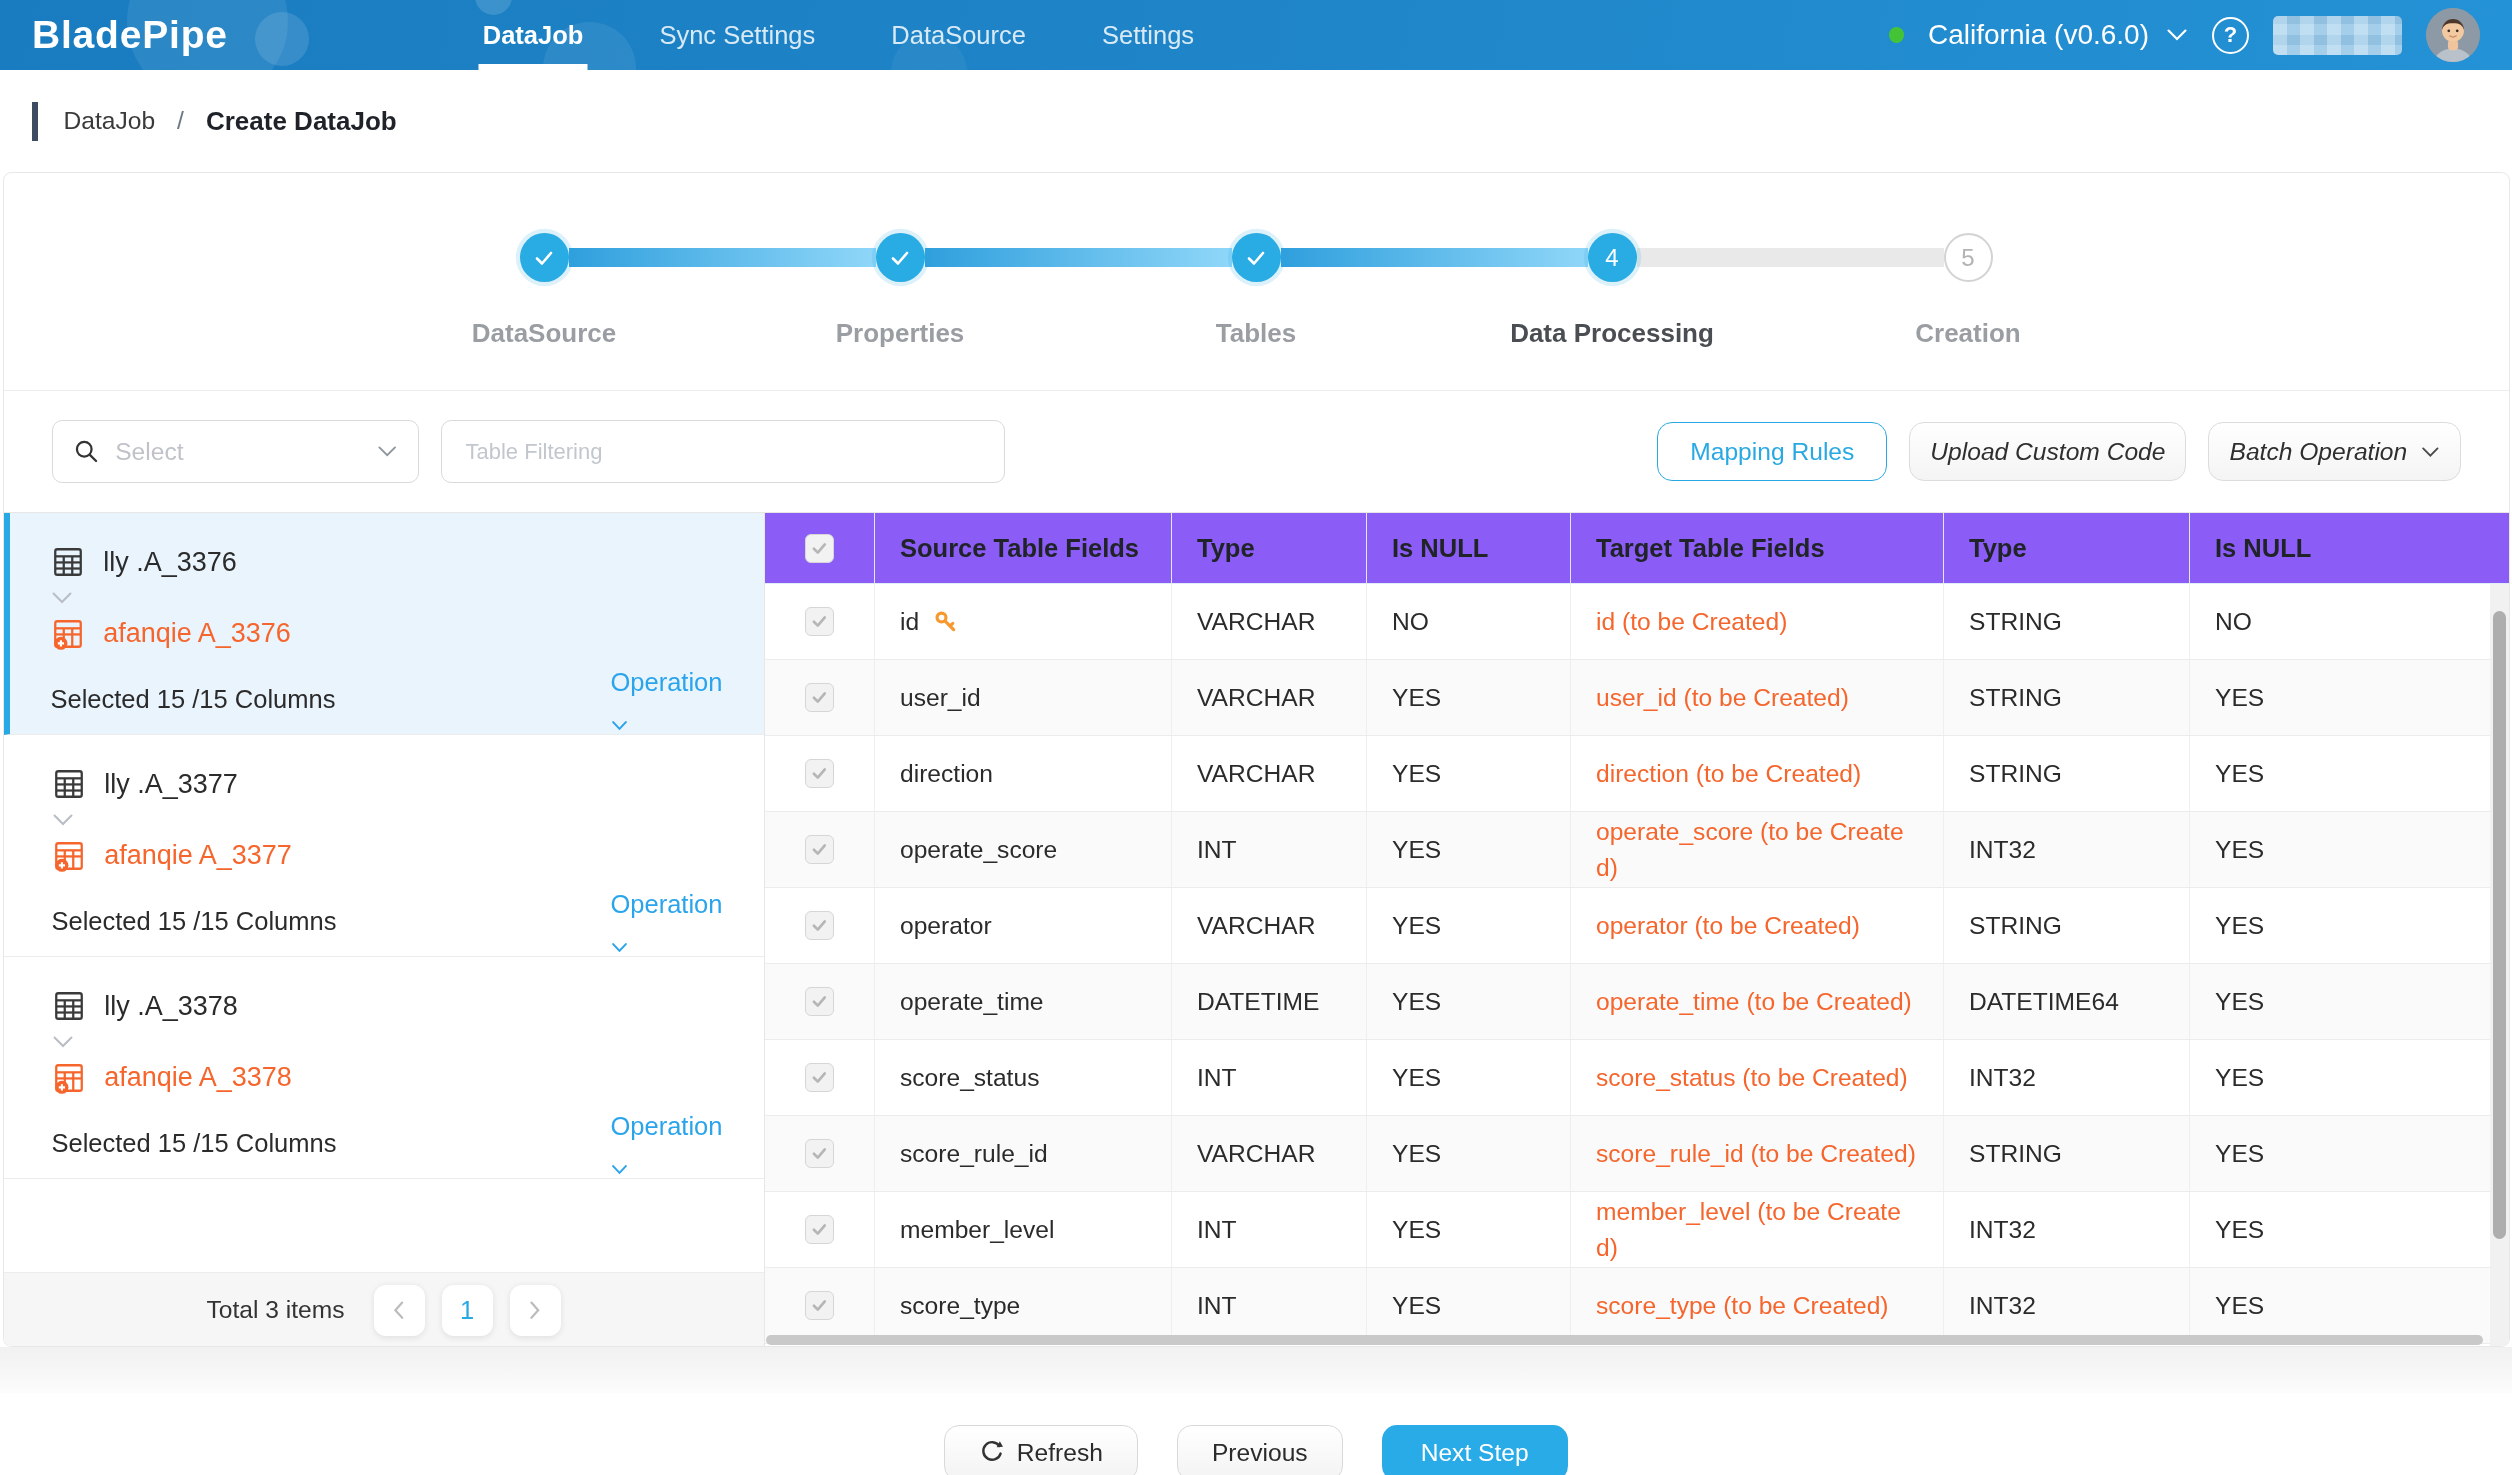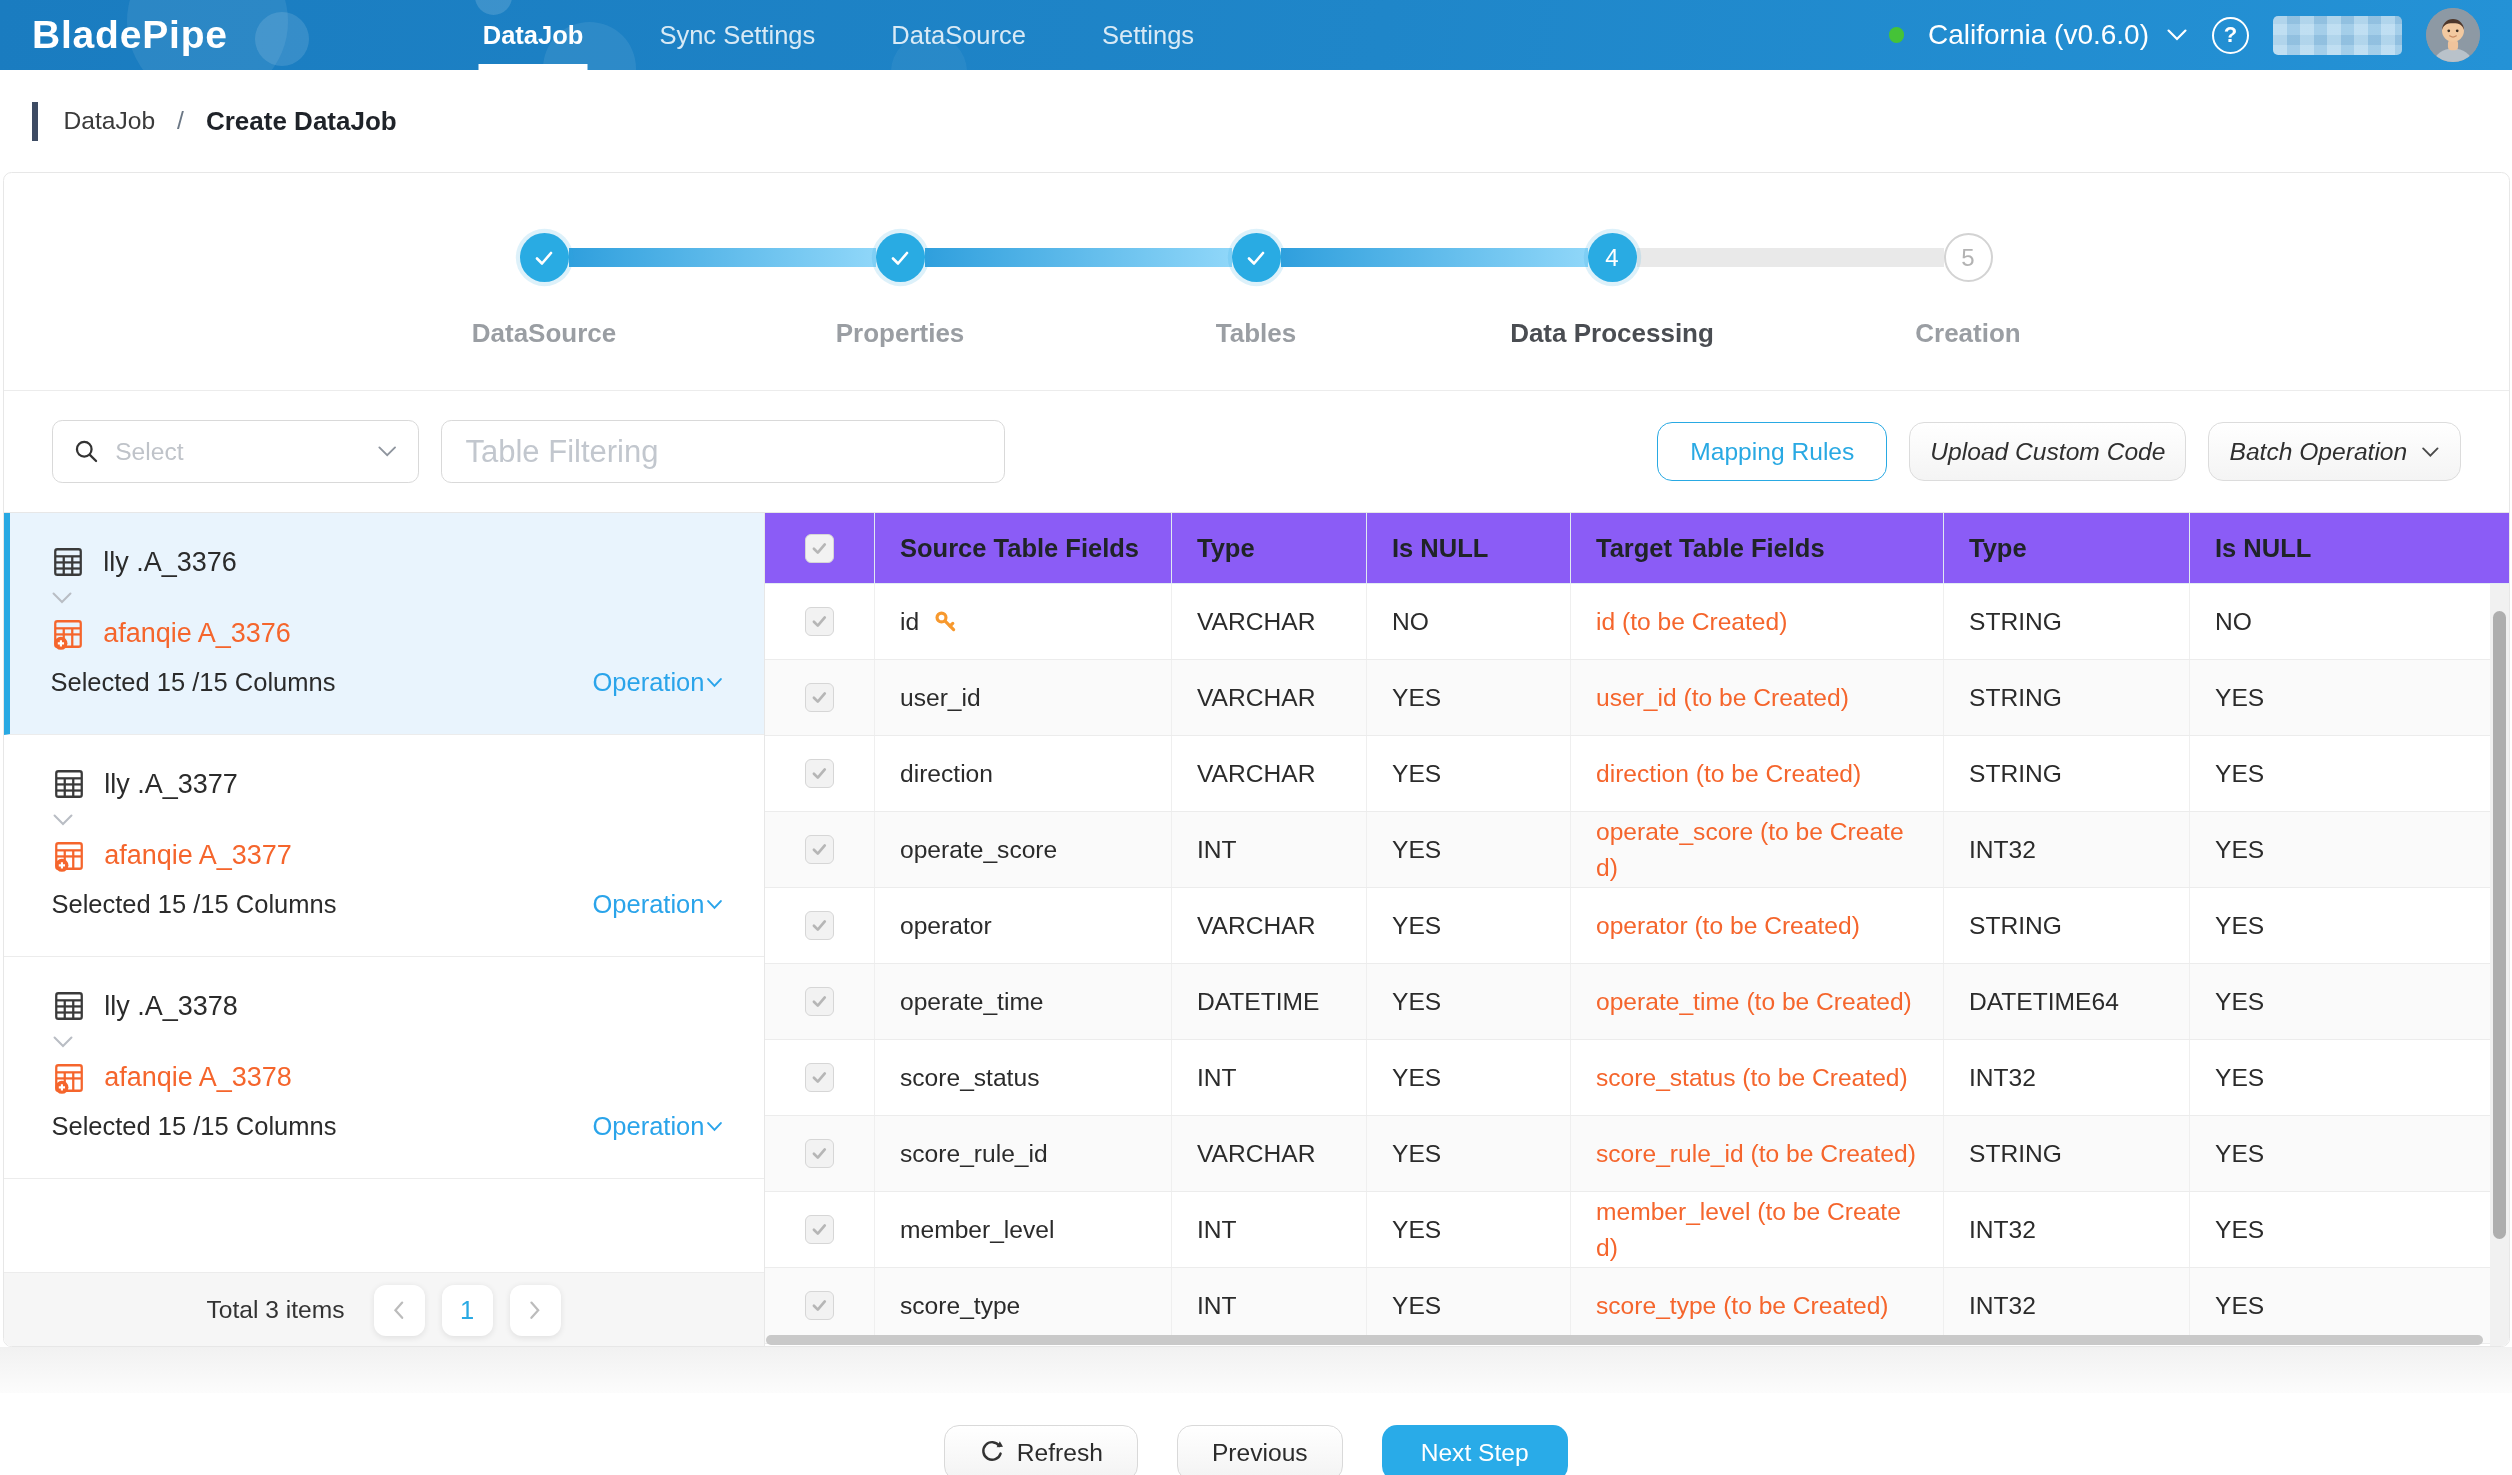--- a/index.html
+++ b/index.html
@@ -73,7 +73,7 @@
   .select-box .ph { font-size:24.6px; color:#bfc3c9; }
   .select-box .dd { margin-left:auto; color:#8f959e; }
   .filter-input { width:564px; height:63px; border:1.7px solid #d9d9d9; border-radius:10.2px;
-    padding:0 24px; font-size:31px; color:#333; outline:none;
+    padding:0 24px; font-size:22px; color:#333; outline:none;
     font-family:"Liberation Sans",sans-serif; }
   .filter-input::placeholder { color:#c2c7ce; }
   .tb-spacer { flex:1; }

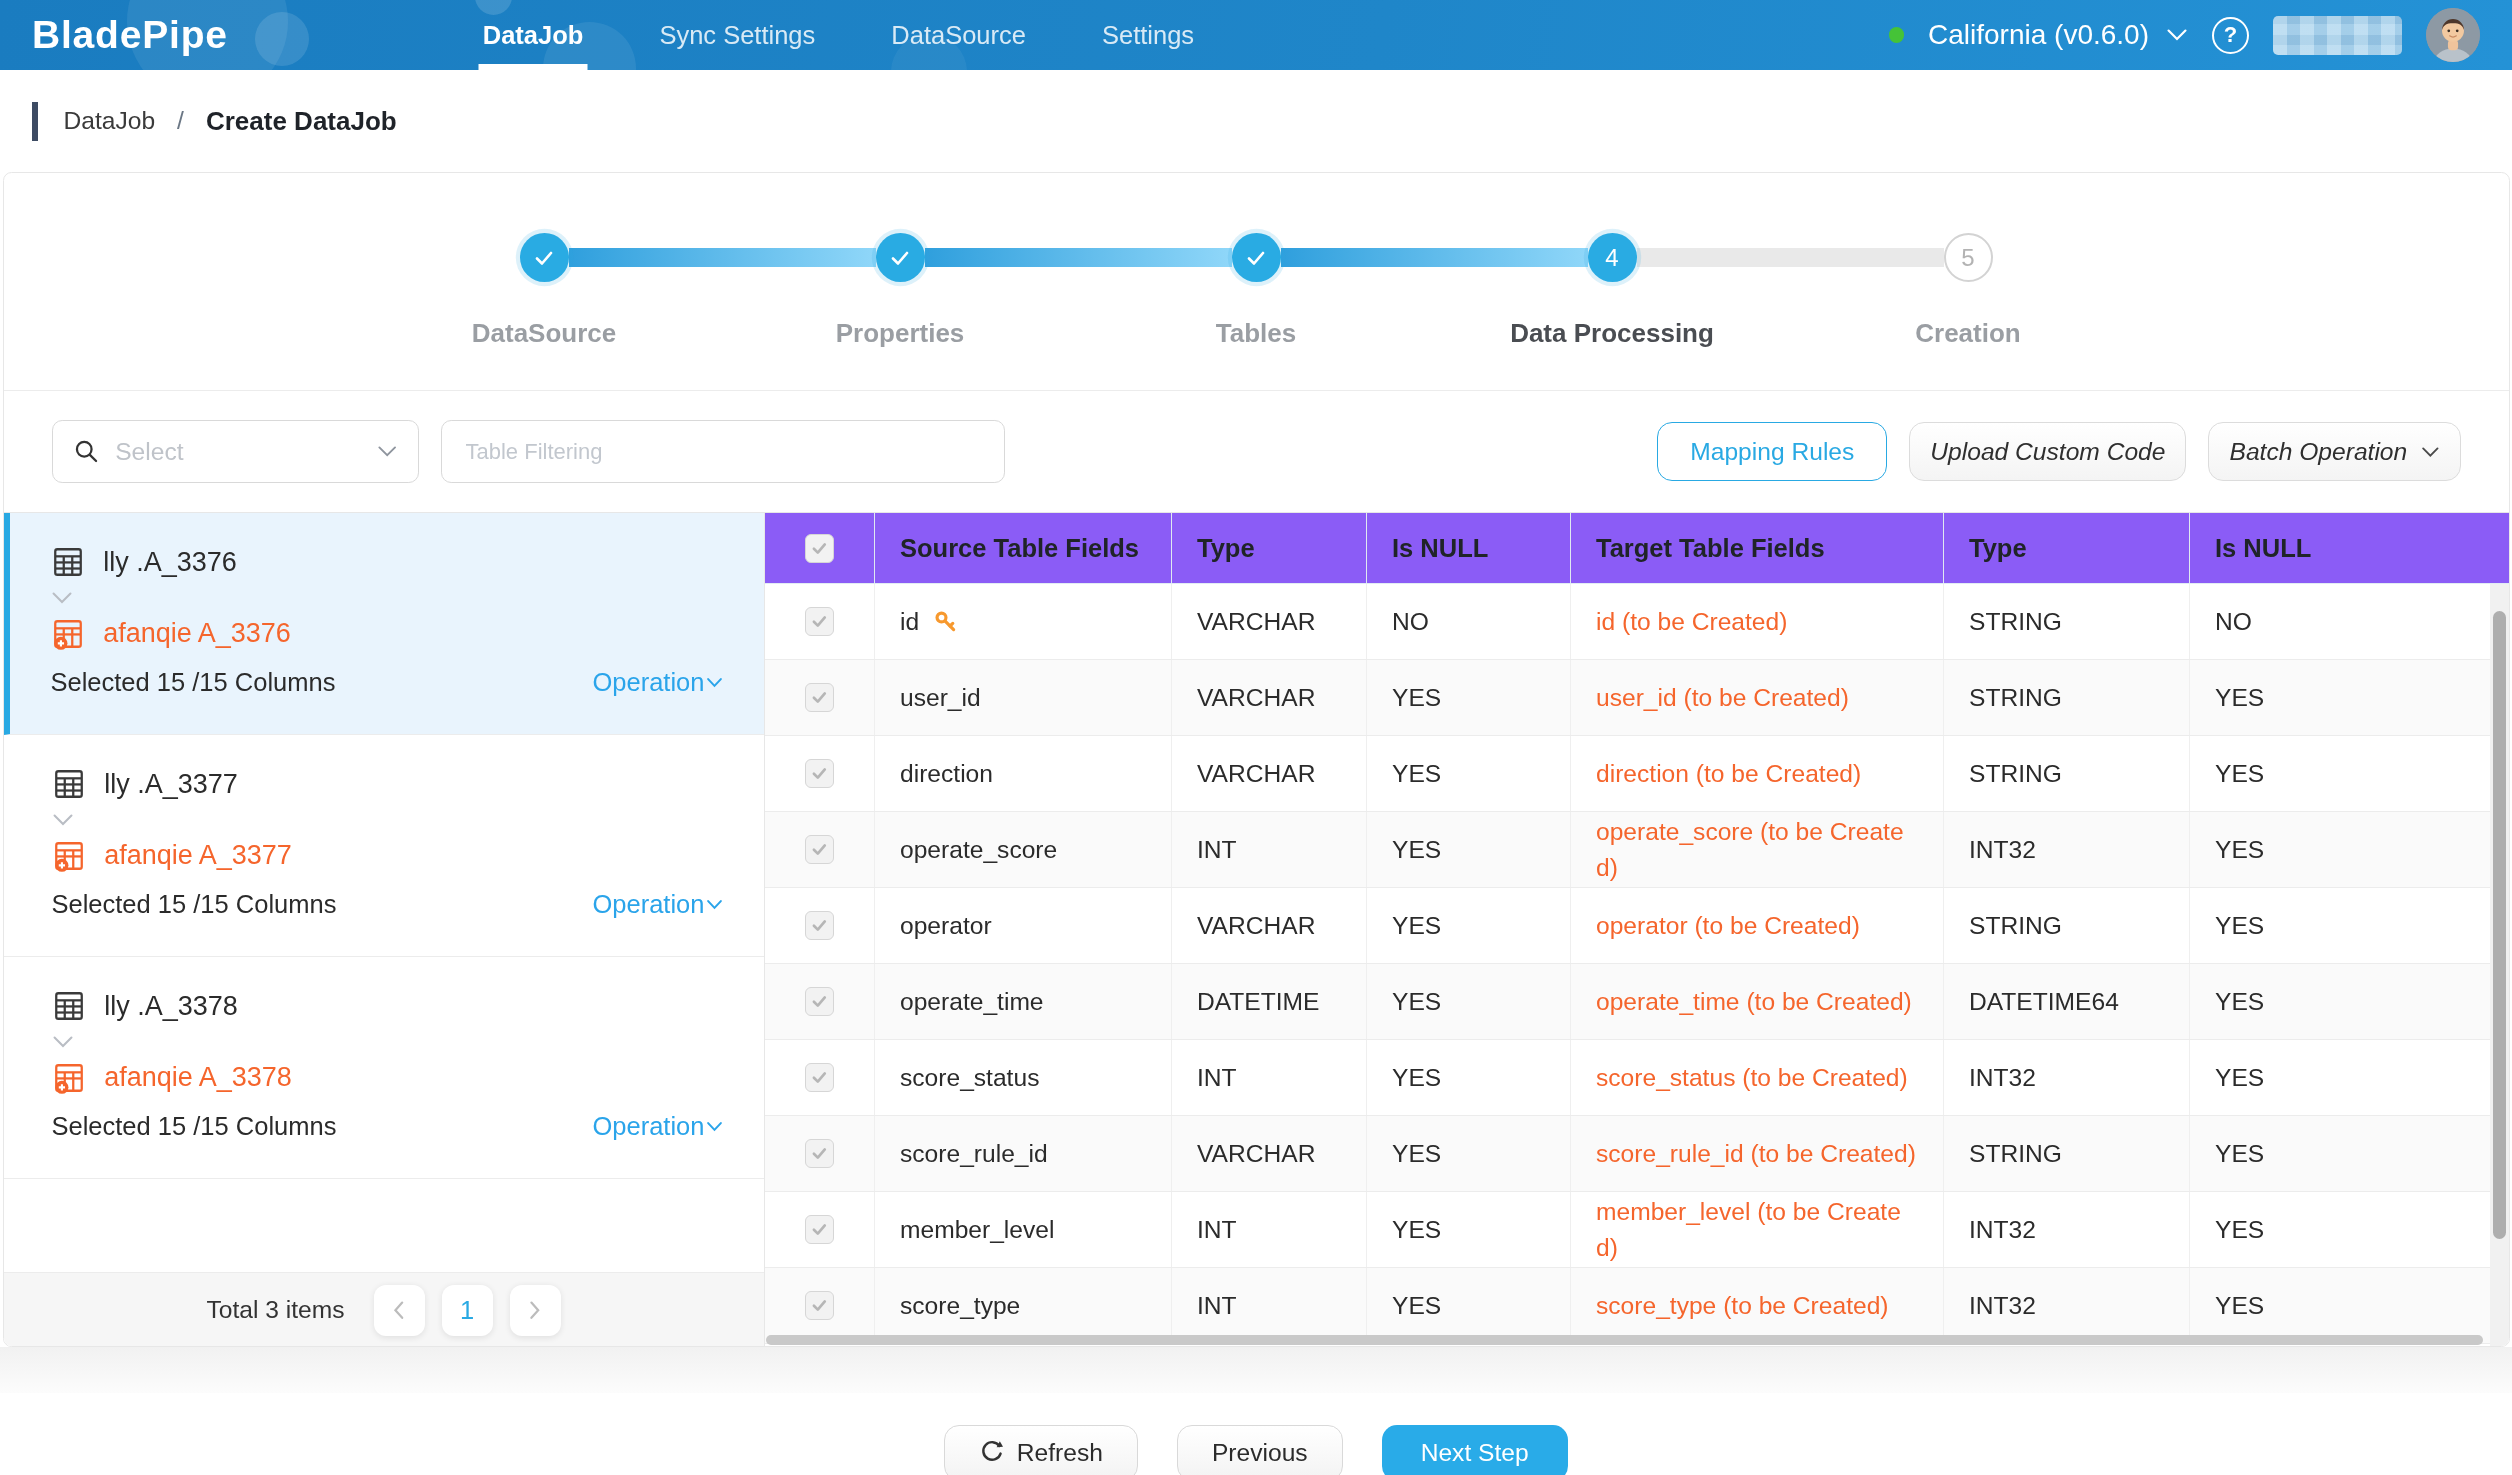--- a/index.html
+++ b/index.html
@@ -99,8 +99,8 @@
   .target-name { display:flex; align-items:center; gap:18.7px; font-size:27px; color:#f5652c; }
   .sel-row { display:flex; justify-content:space-between; align-items:center; margin-top:17px; }
   .sel-text { font-size:25.5px; color:#2b2b2b; }
-  .operation { font-size:25.5px; color:#2aa4ea; display:flex; align-items:center; gap:1px;
-    cursor:pointer; }
+  .operation { font-size:25.5px; color:#2aa4ea; display:flex; gap:23px;
+    cursor:pointer;flex-direction:column; }
   .panel-spacer { flex:1; background:#fff; }
   .panel-footer { height:75px; background:#f6f6f6; border-top:1.7px solid #ececec;
     display:flex; align-items:center; justify-content:center; gap:17px; }

